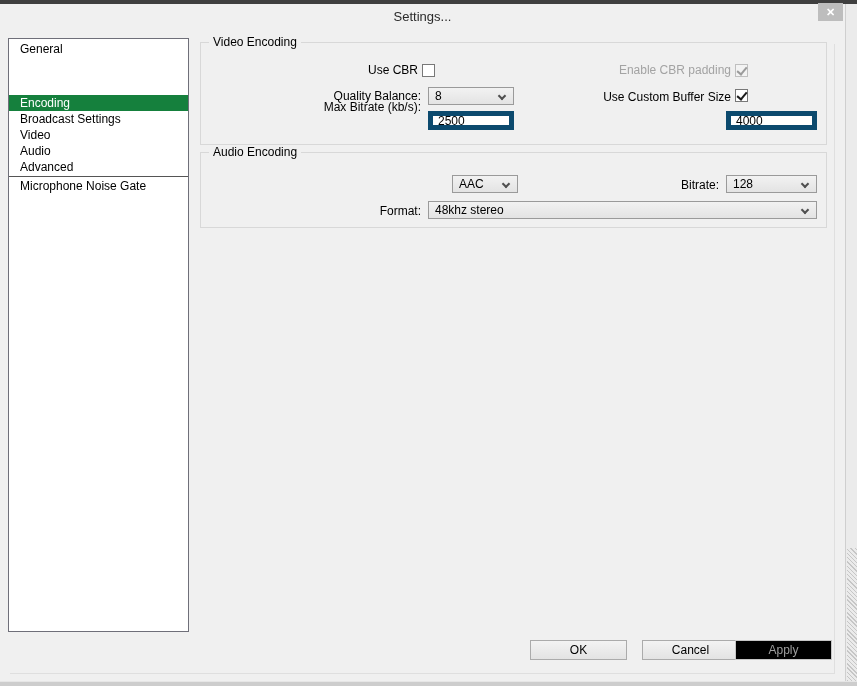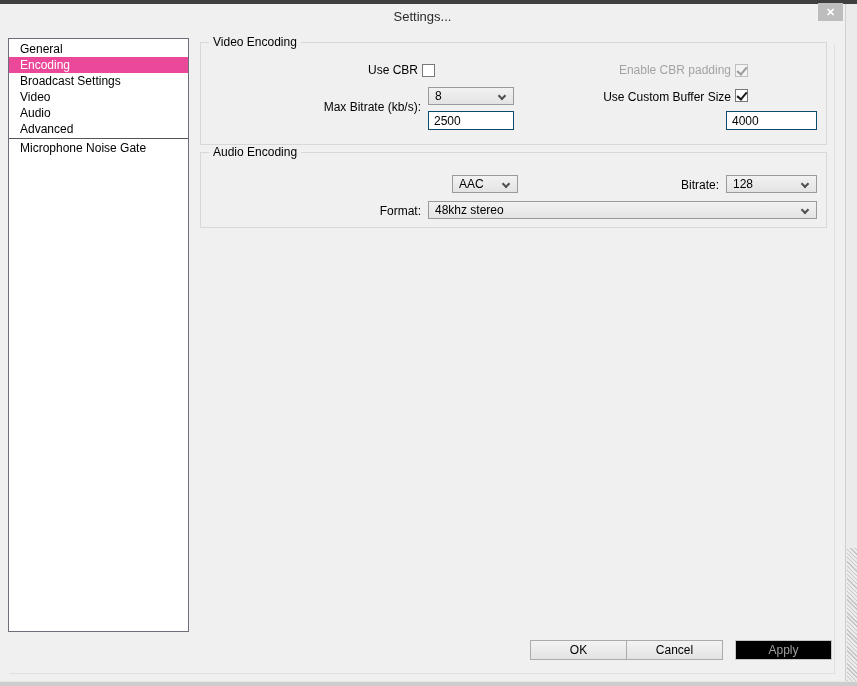--- a/index.html
+++ b/index.html
@@ -34,7 +34,7 @@
   .listbox { position:absolute; left:8px; top:34px; width:181px; height:594px;
              background:#ffffff; border:1px solid #6f6f79; list-style:none; padding-top:2px; overflow:hidden; }
   .listbox li { height:16px; line-height:16px; font-size:12px; color:#000; padding-left:11px; cursor:default; }
-  .listbox li.selected { background:#ec4899; color:#ffffff; }
+  .listbox li.selected { background:#15803d; color:#ffffff;margin-top:38px; }
   .listbox li.separator { height:2px; padding:0; border-top:1px solid #555555; margin-top:1px; }
 
   

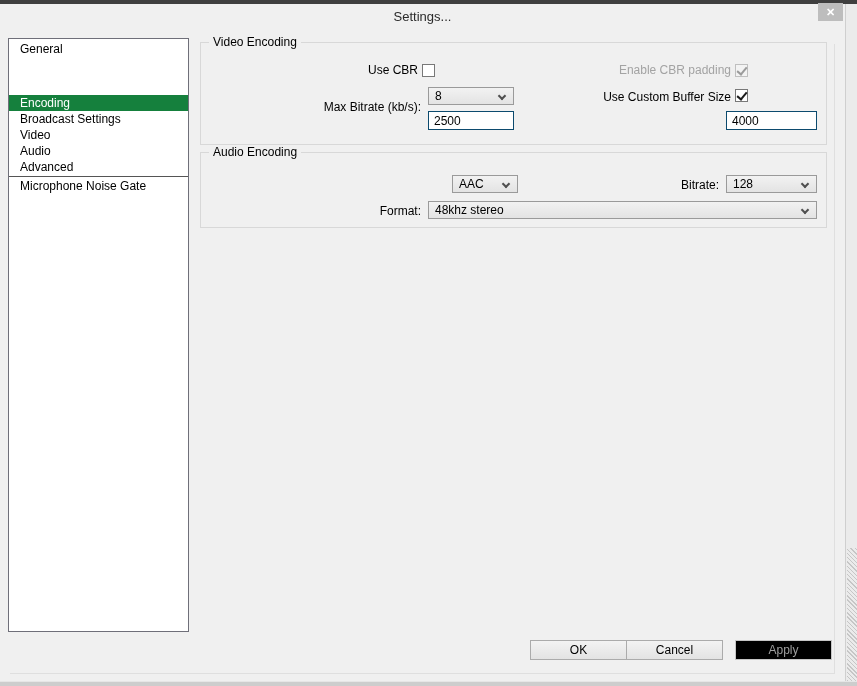--- a/index.html
+++ b/index.html
@@ -106,6 +106,7 @@
   <span class="lbl disabled" style="left:501px; top:59px; width:230px;">Enable CBR padding</span>
   <span class="checkbox checked disabled" style="left:735px; top:60px;"></span>
 
+  <span class="lbl" style="left:241px; top:85px; width:180px;">Quality Balance:</span>
   <div class="combo" style="left:428px; top:83px; width:86px;">
     <span class="val">8</span>
     <span class="chev"></span>

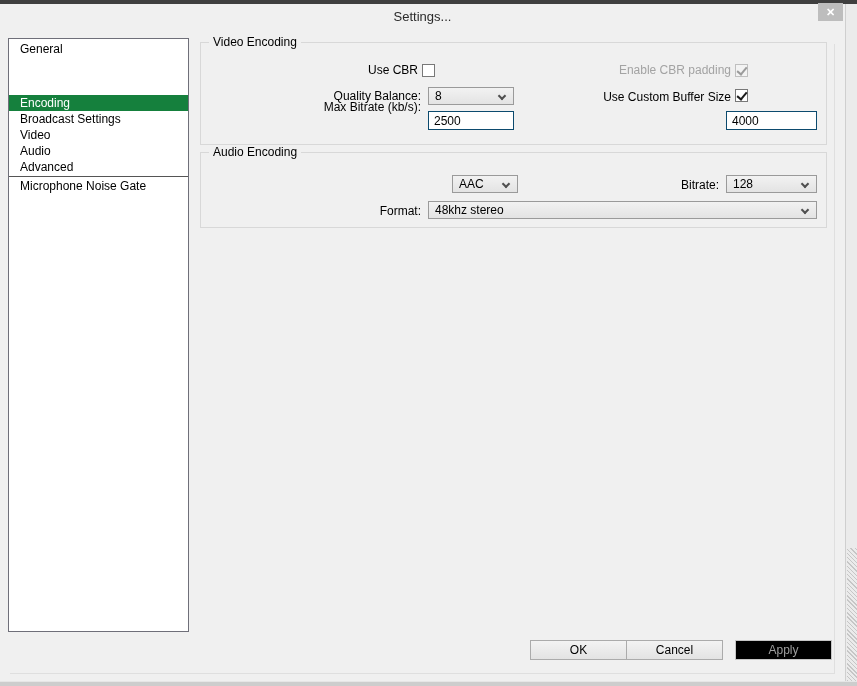--- a/index.html
+++ b/index.html
@@ -60,7 +60,7 @@
   .combo .chev { position:absolute; right:8px; top:5px; width:6px; height:6px;
     border-right:2px solid #4f4f4f; border-bottom:2px solid #4f4f4f; transform:rotate(45deg); }
 
-  .tinput { position:absolute; height:19px; border:1px solid #0c4a6e; background:#ffffff;
+  .tinput { position:absolute; height:19px; border:5px solid #0c4a6e; background:#ffffff;
             font-family:"Liberation Sans", sans-serif; font-size:12px; color:#000; padding:0 0 0 5px; outline:none; }
 
   

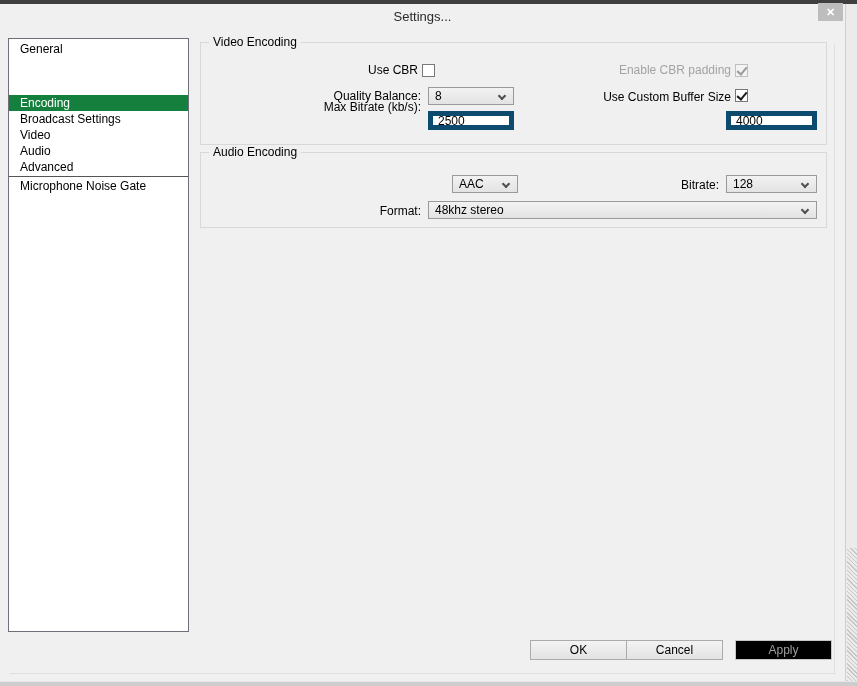--- a/index.html
+++ b/index.html
@@ -142,7 +142,7 @@
   </div>
 
   <button class="btn" style="left:530px;">OK</button>
-  <button class="btn" style="left:626px;">Cancel</button>
+  <button class="btn" style="left:642px;">Cancel</button>
   <button class="btn disabled" style="left:735px;">Apply</button>
 
 </div>

